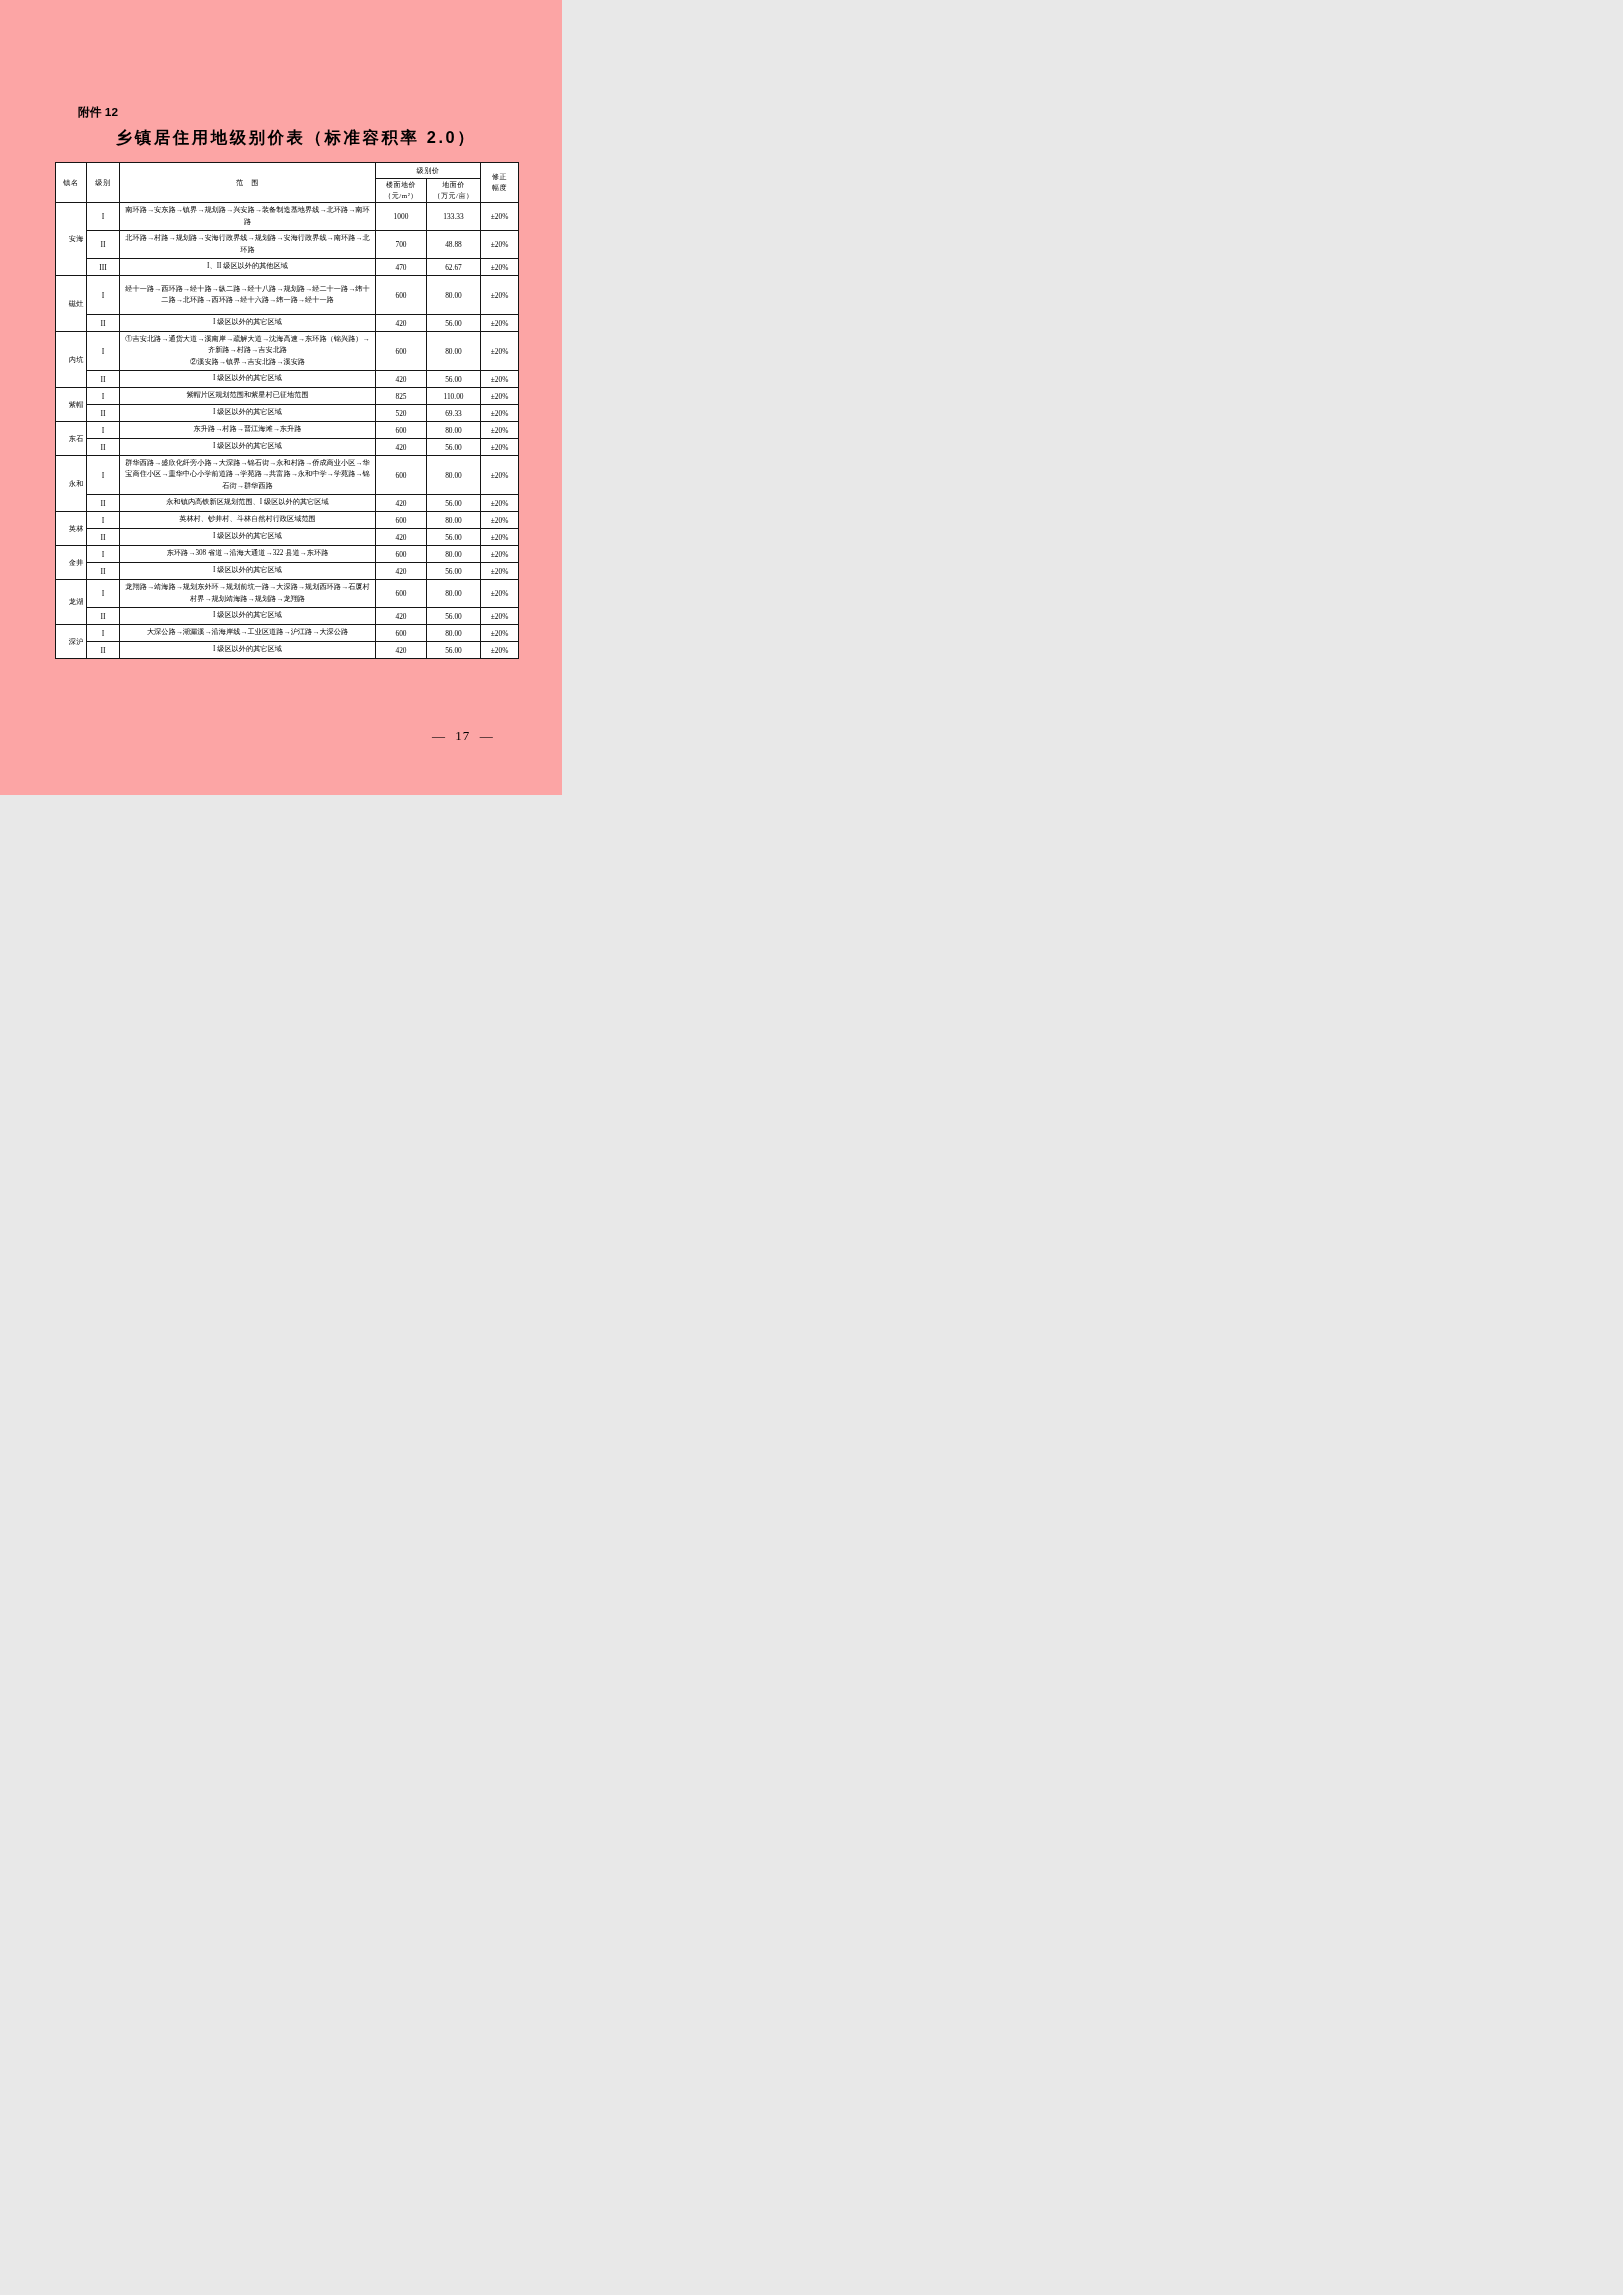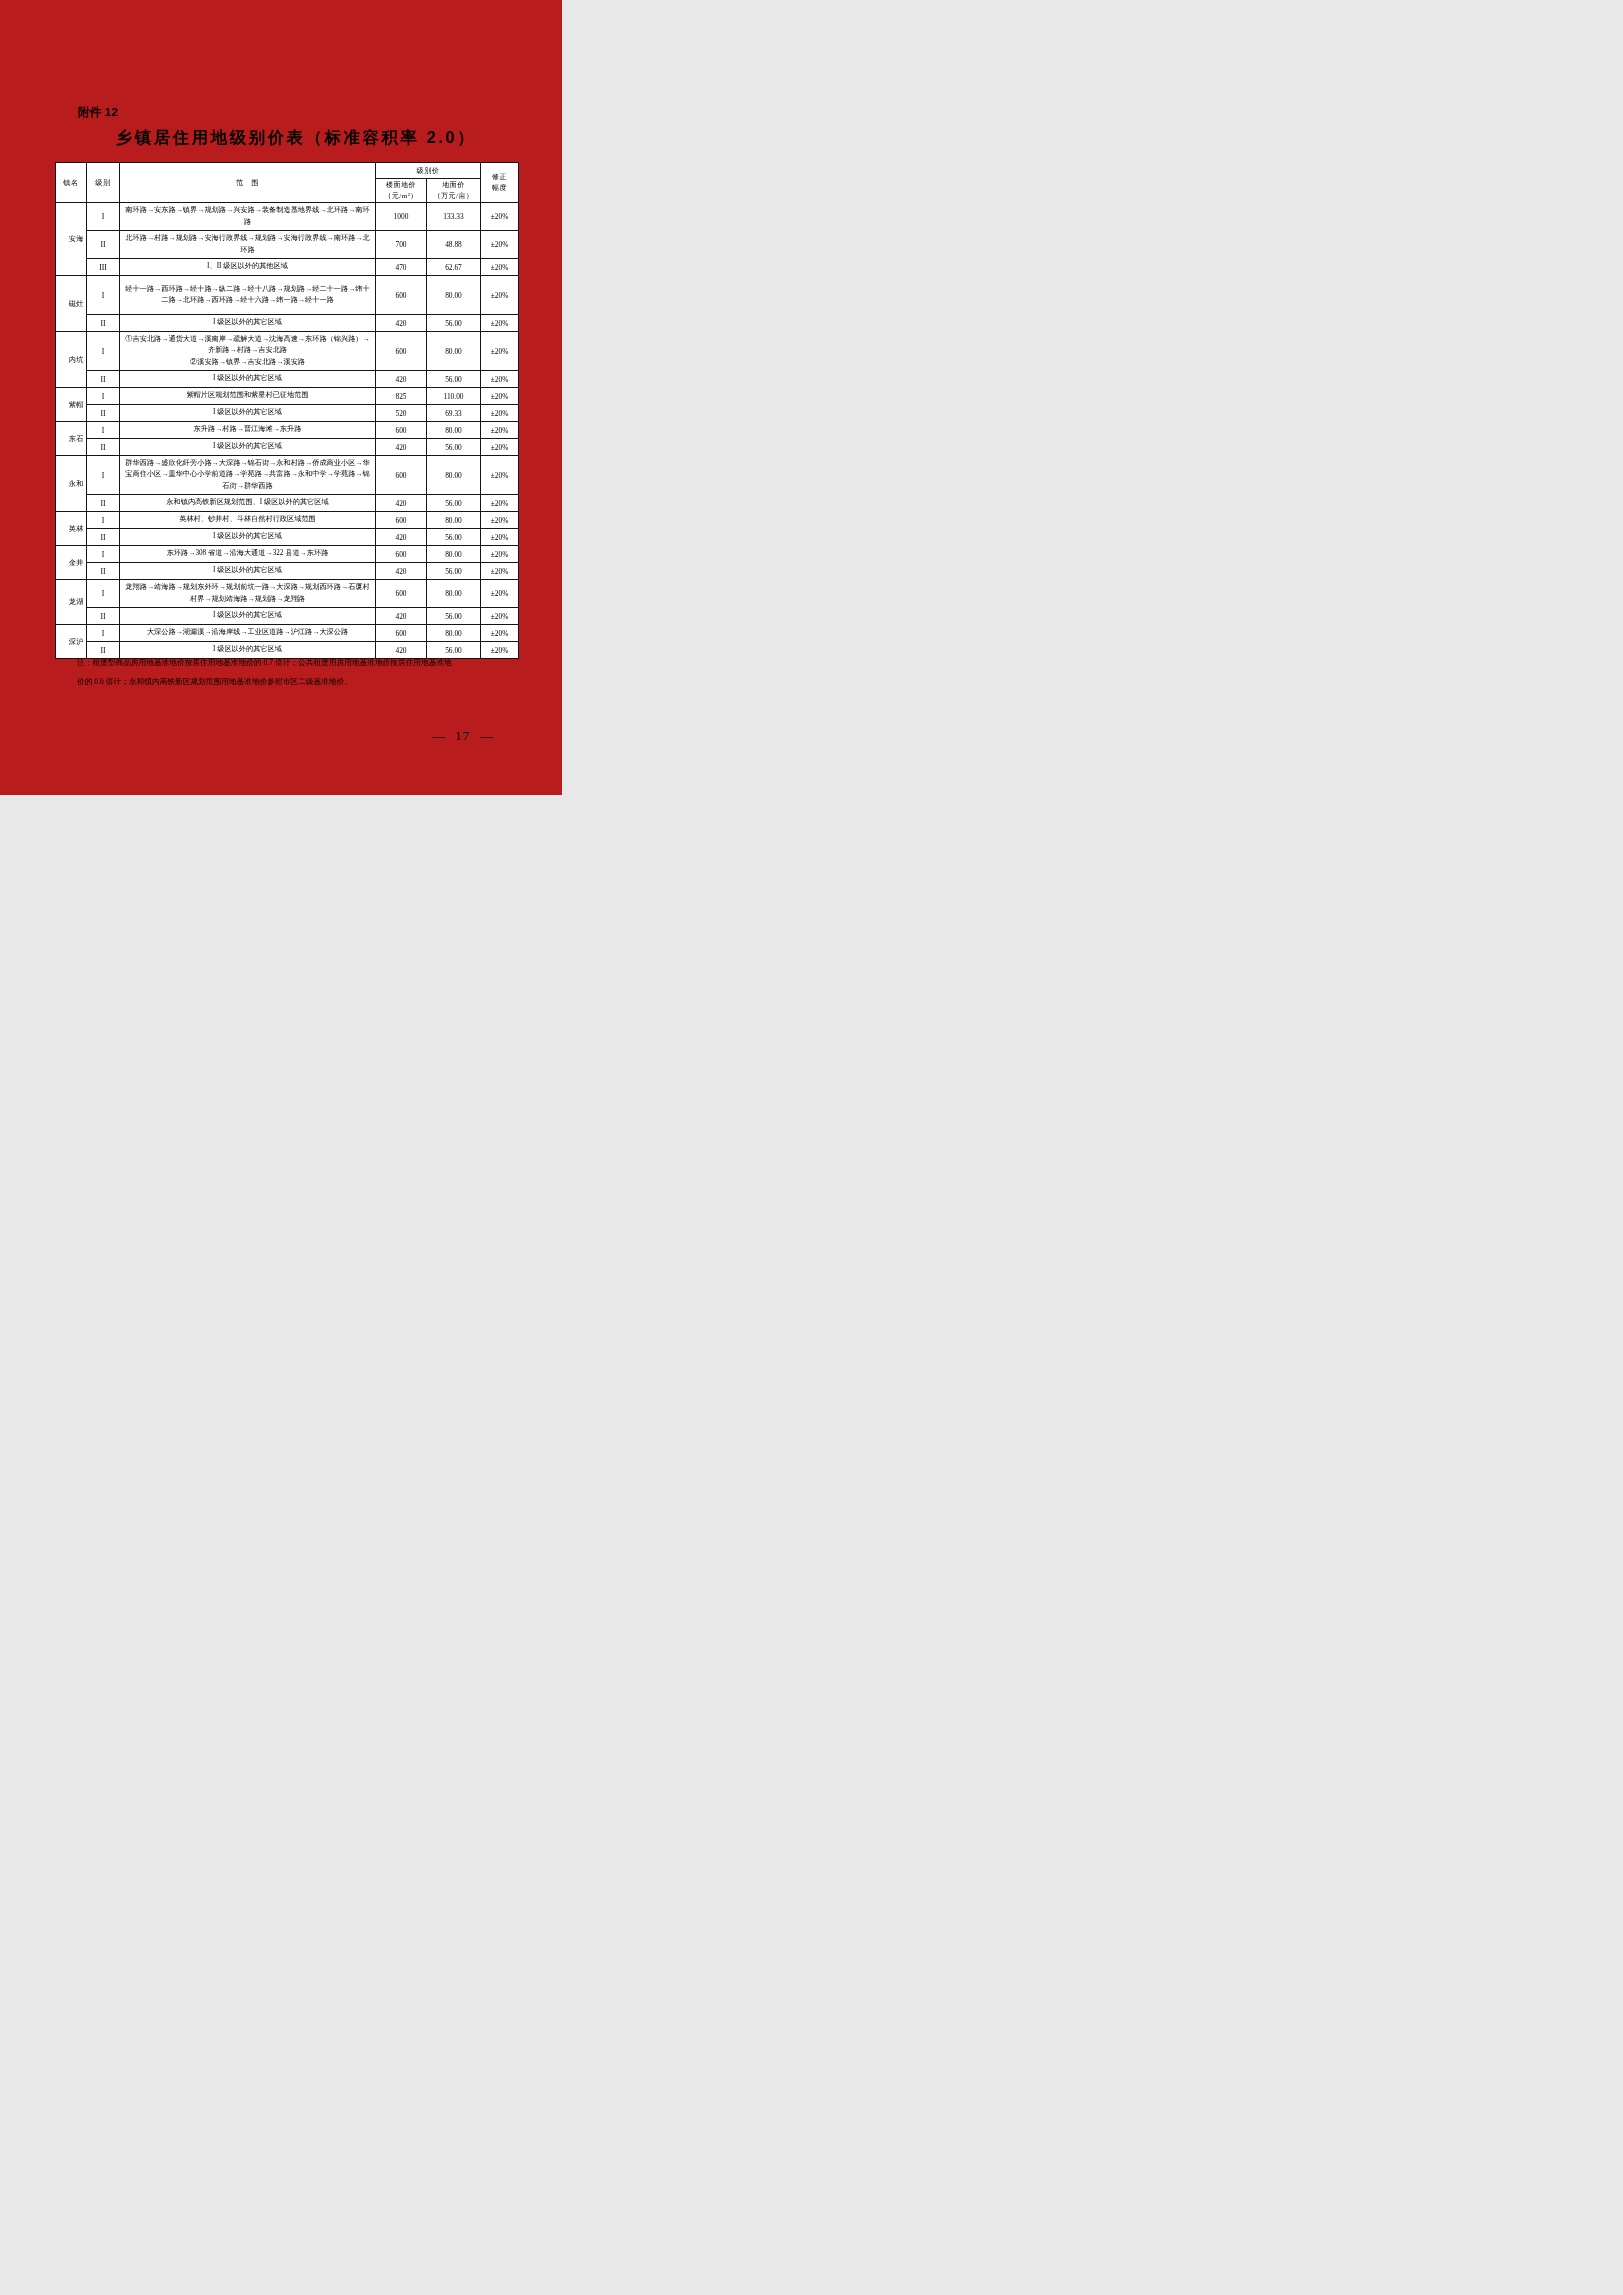--- a/index.html
+++ b/index.html
@@ -12,7 +12,7 @@
   .page {
     position:relative;
     width:562px; height:795px;
-    background:#b91c1c;
+    background:#fca5a5;
     overflow:hidden;
   }
   .attachment-label {

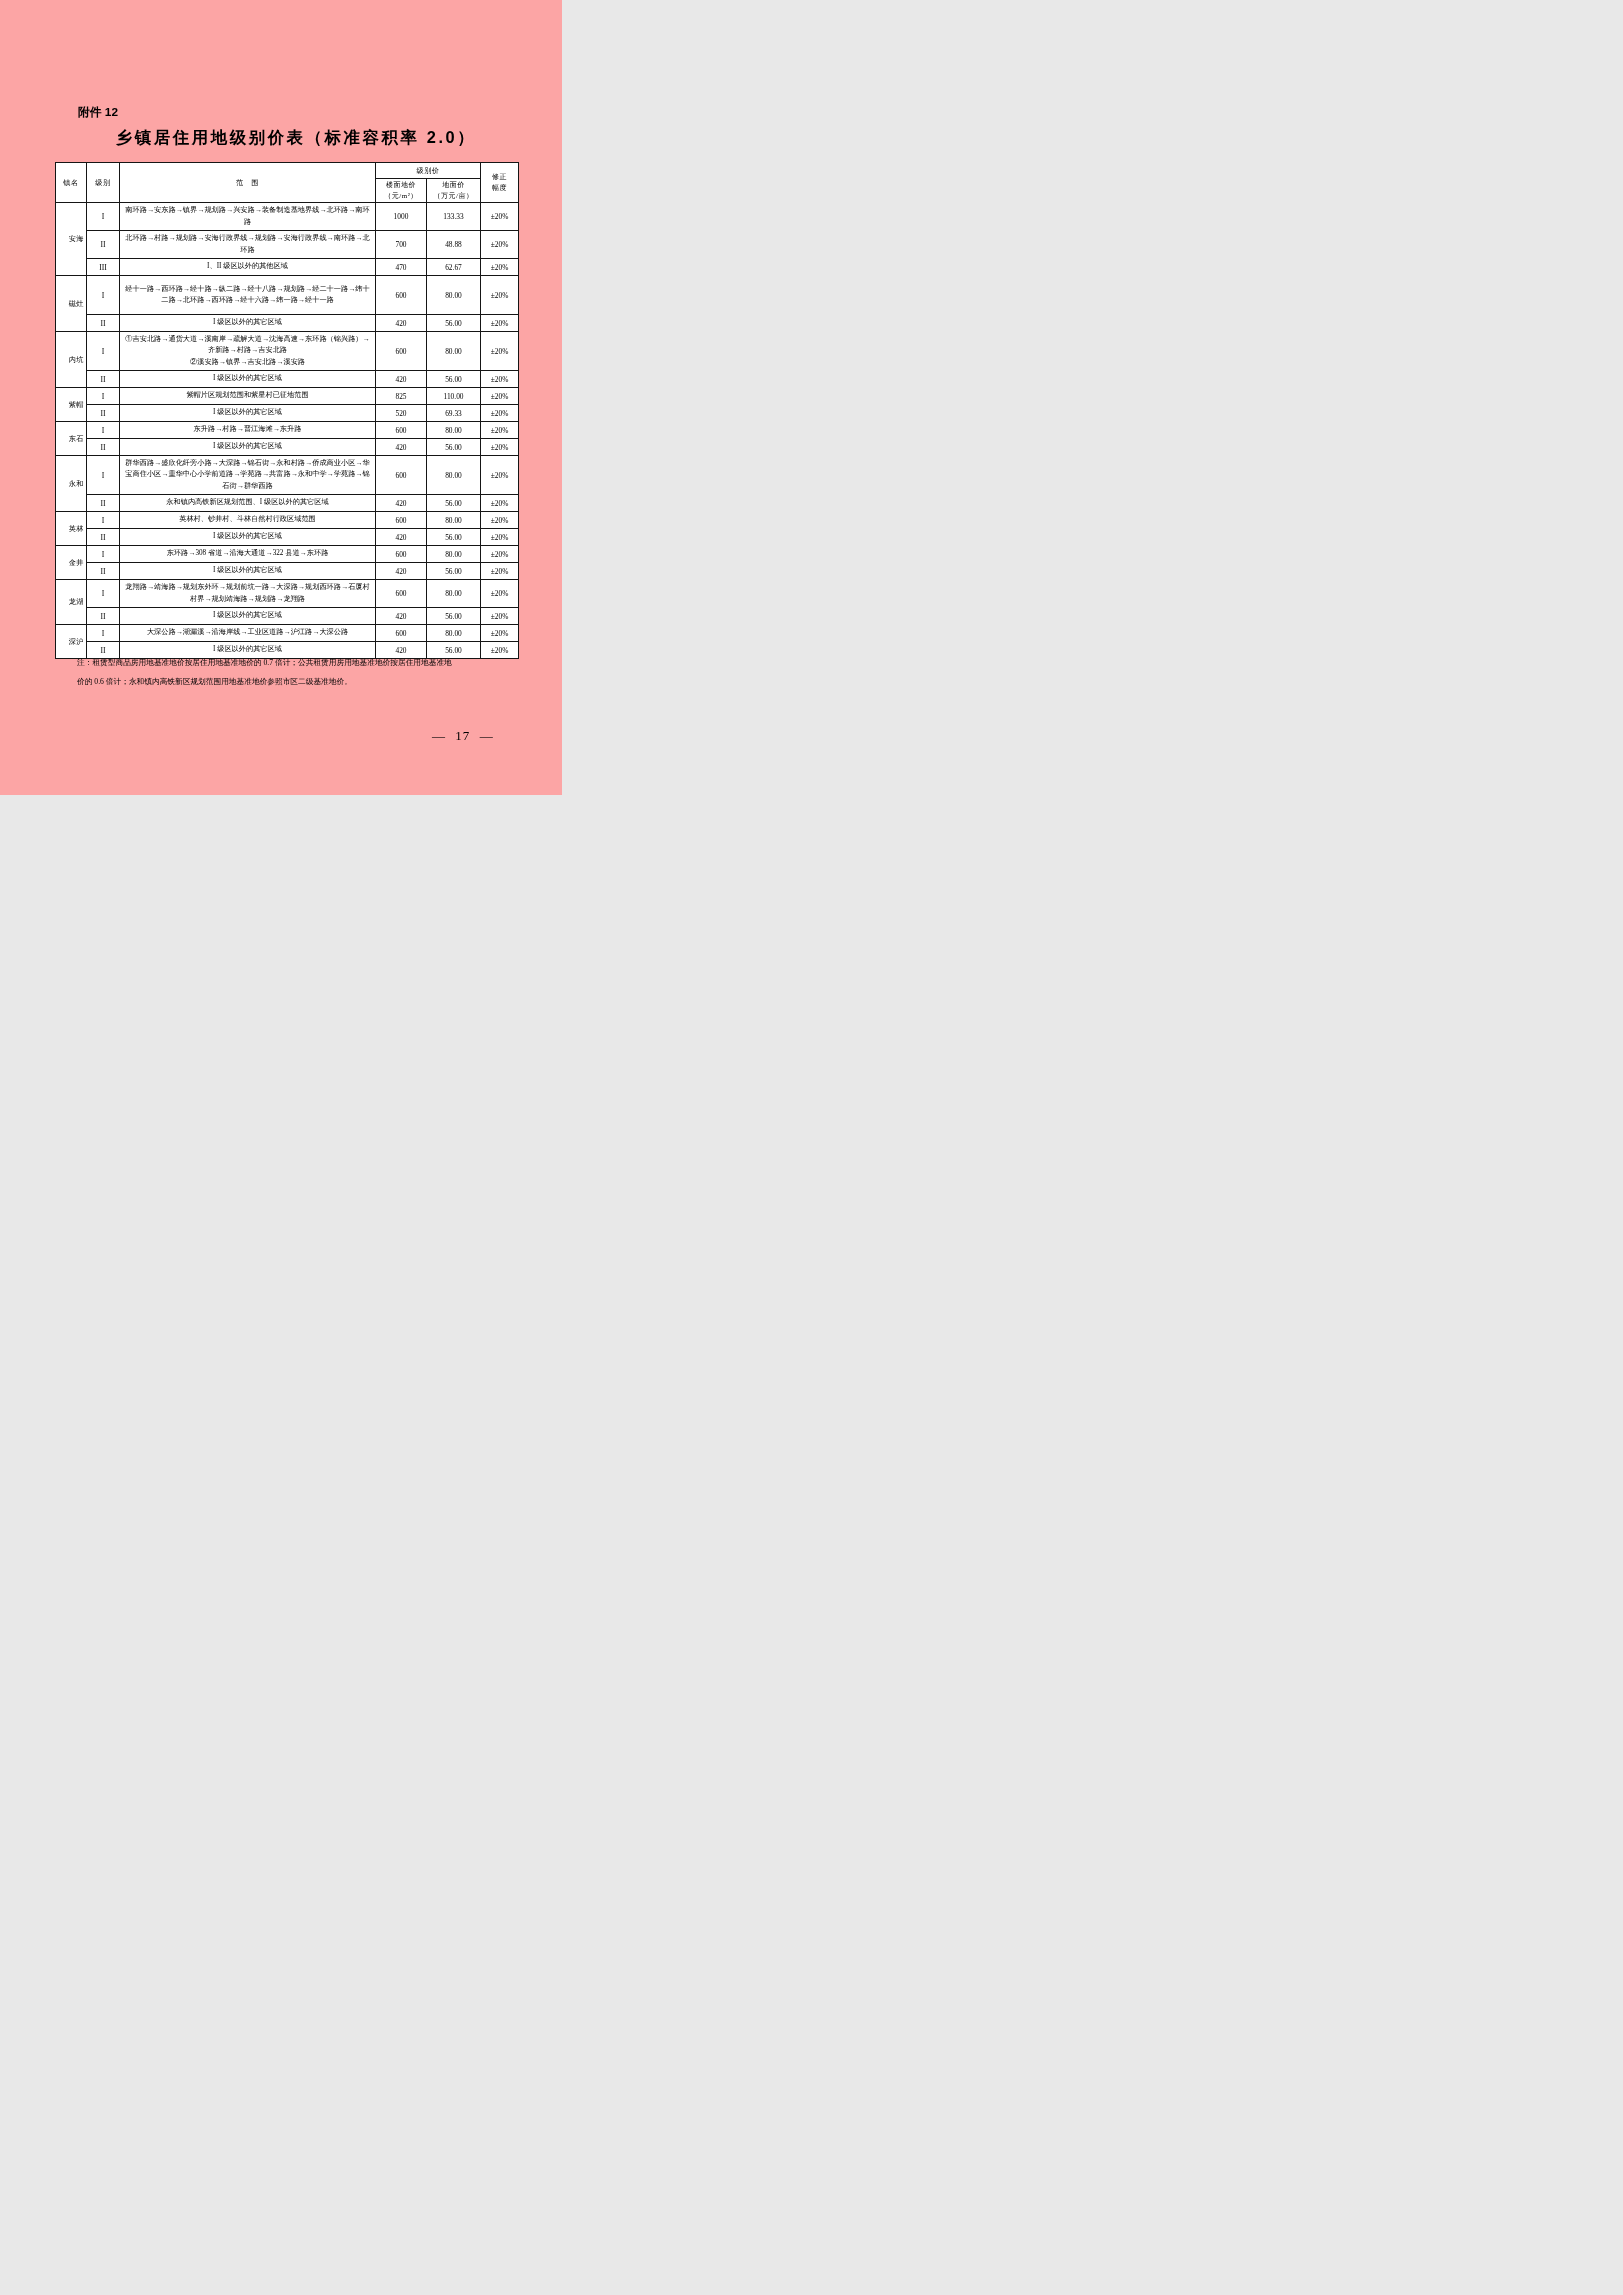--- a/index.html
+++ b/index.html
@@ -283,10 +283,6 @@
     </tbody>
   </table>
 
-  <div class="note-block">
-    <div class="note-line">注：租赁型商品房用地基准地价按居住用地基准地价的 0.7 倍计；公共租赁用房用地基准地价按居住用地基准地</div>
-    <div class="note-line">价的 0.6 倍计；永和镇内高铁新区规划范围用地基准地价参照市区二级基准地价。</div>
-  </div>
 
   <div class="page-number">— 17 —</div>
 

